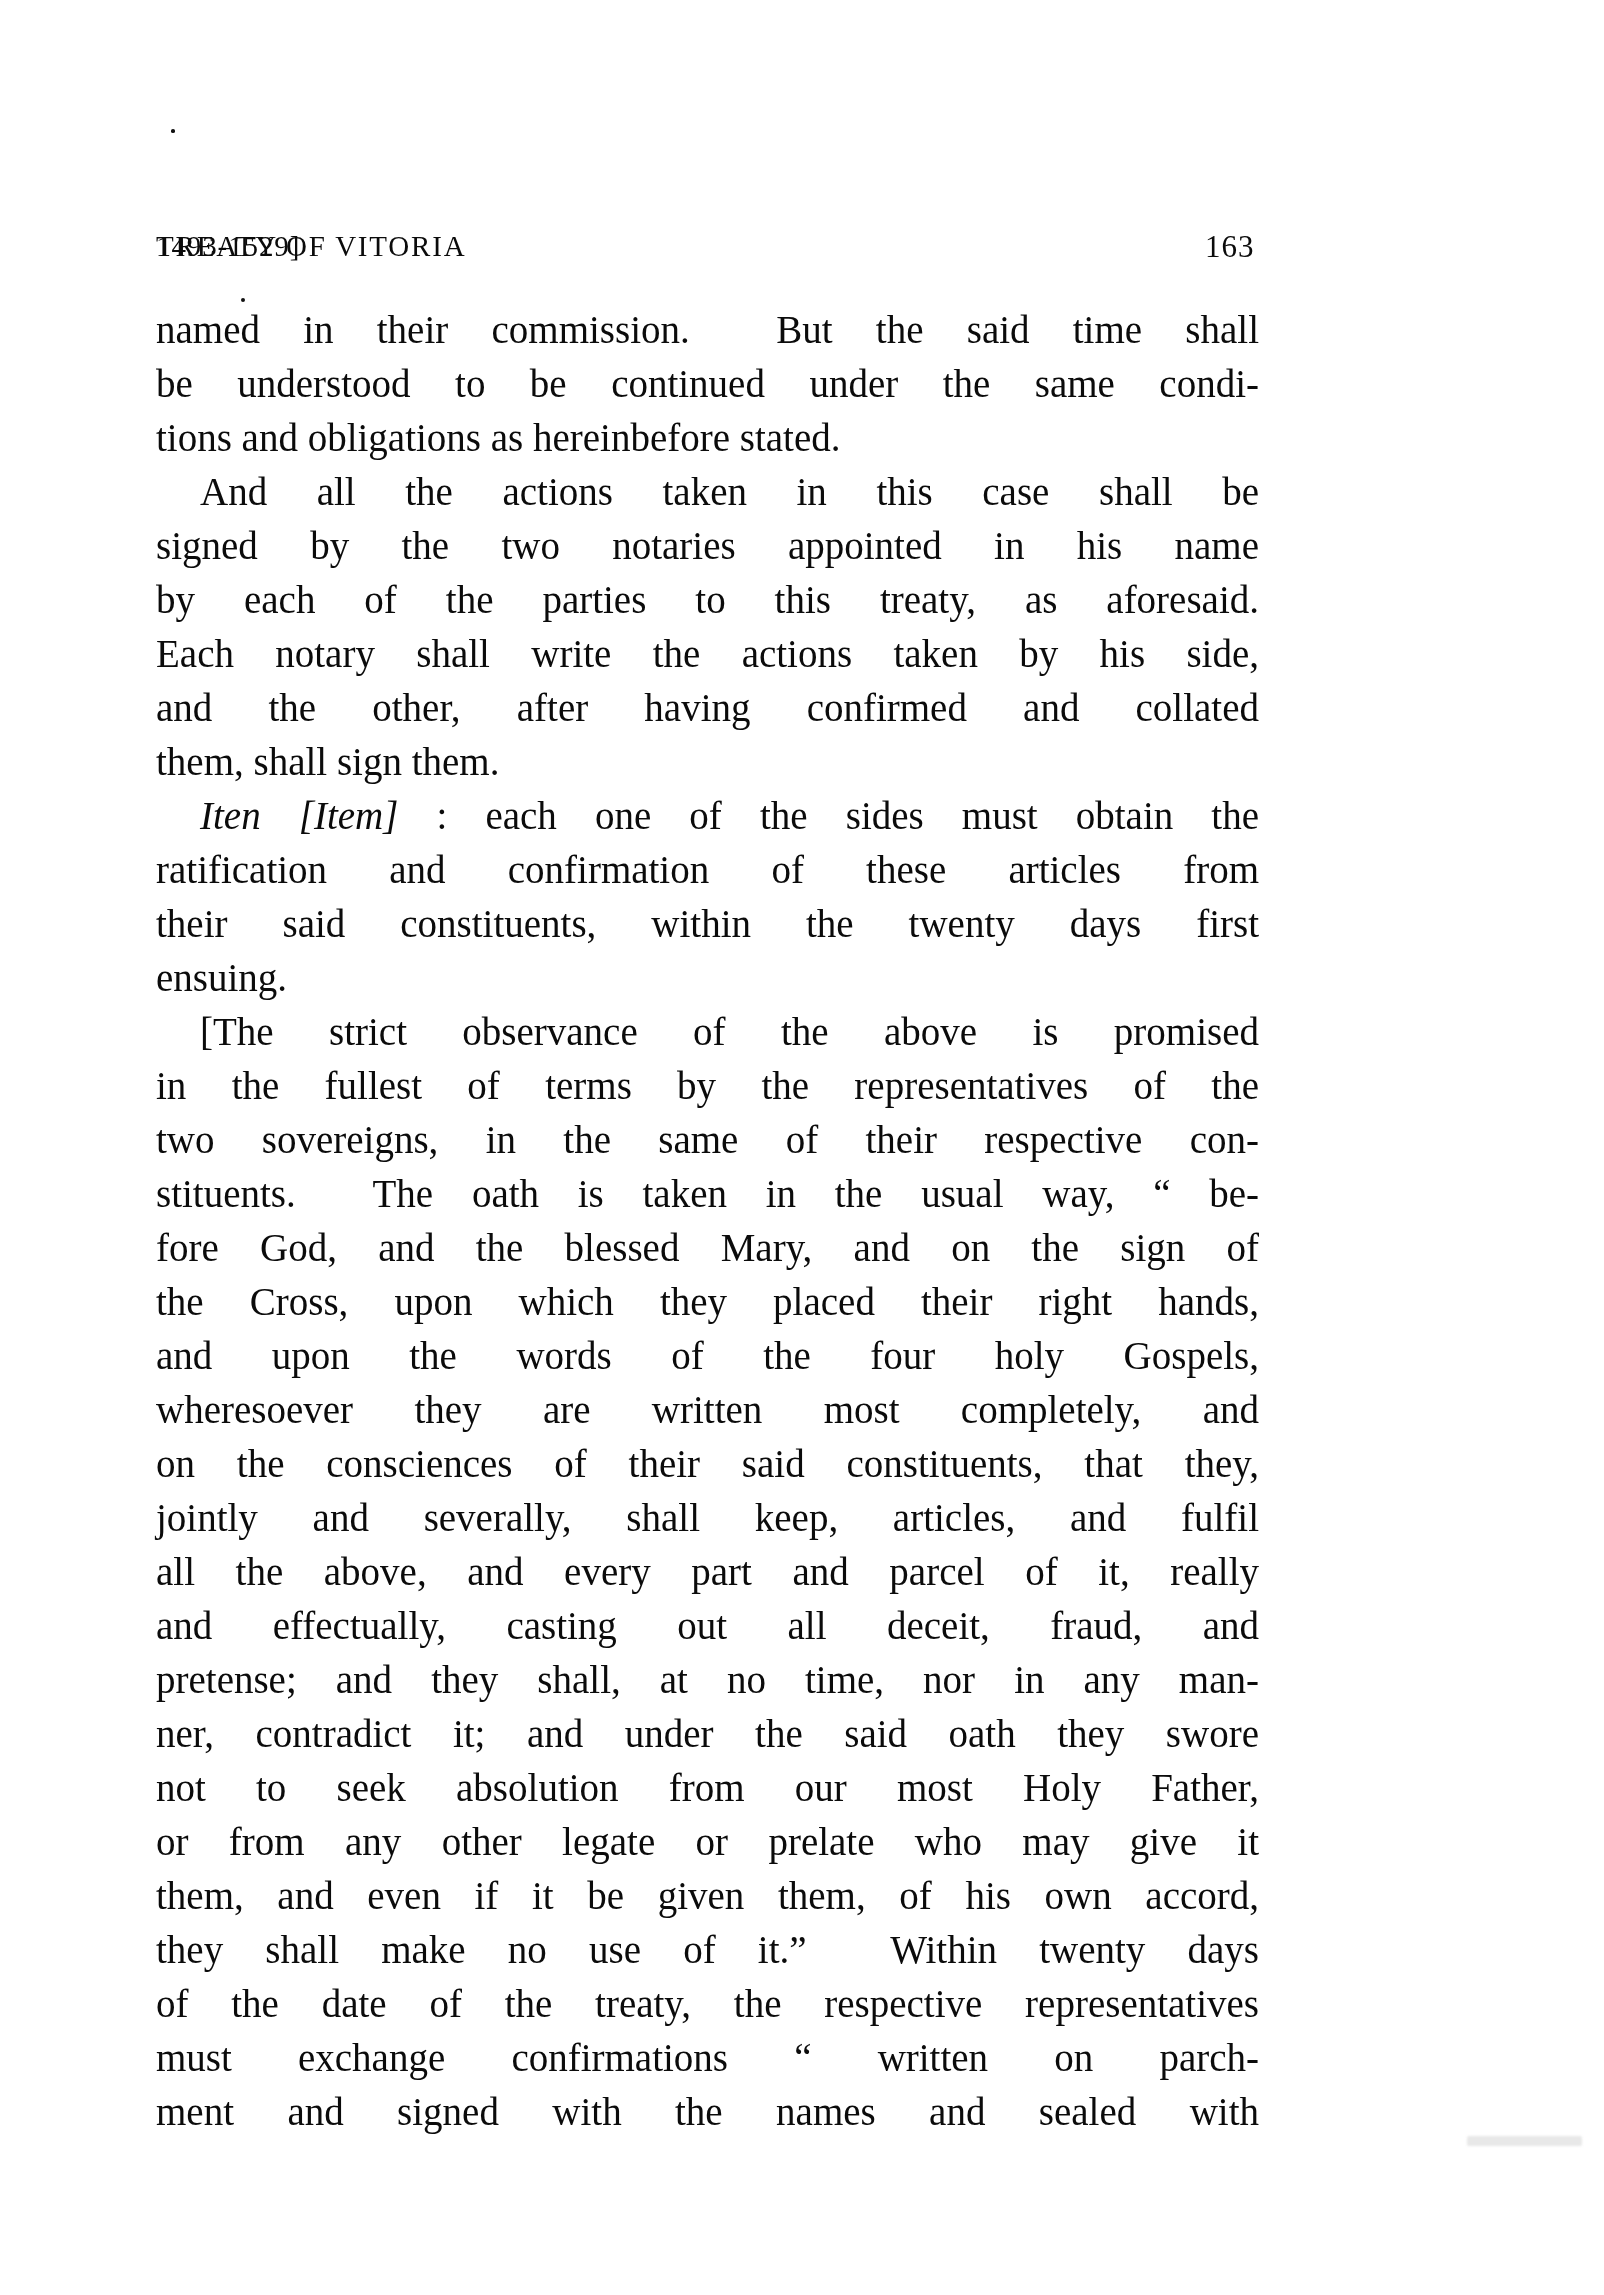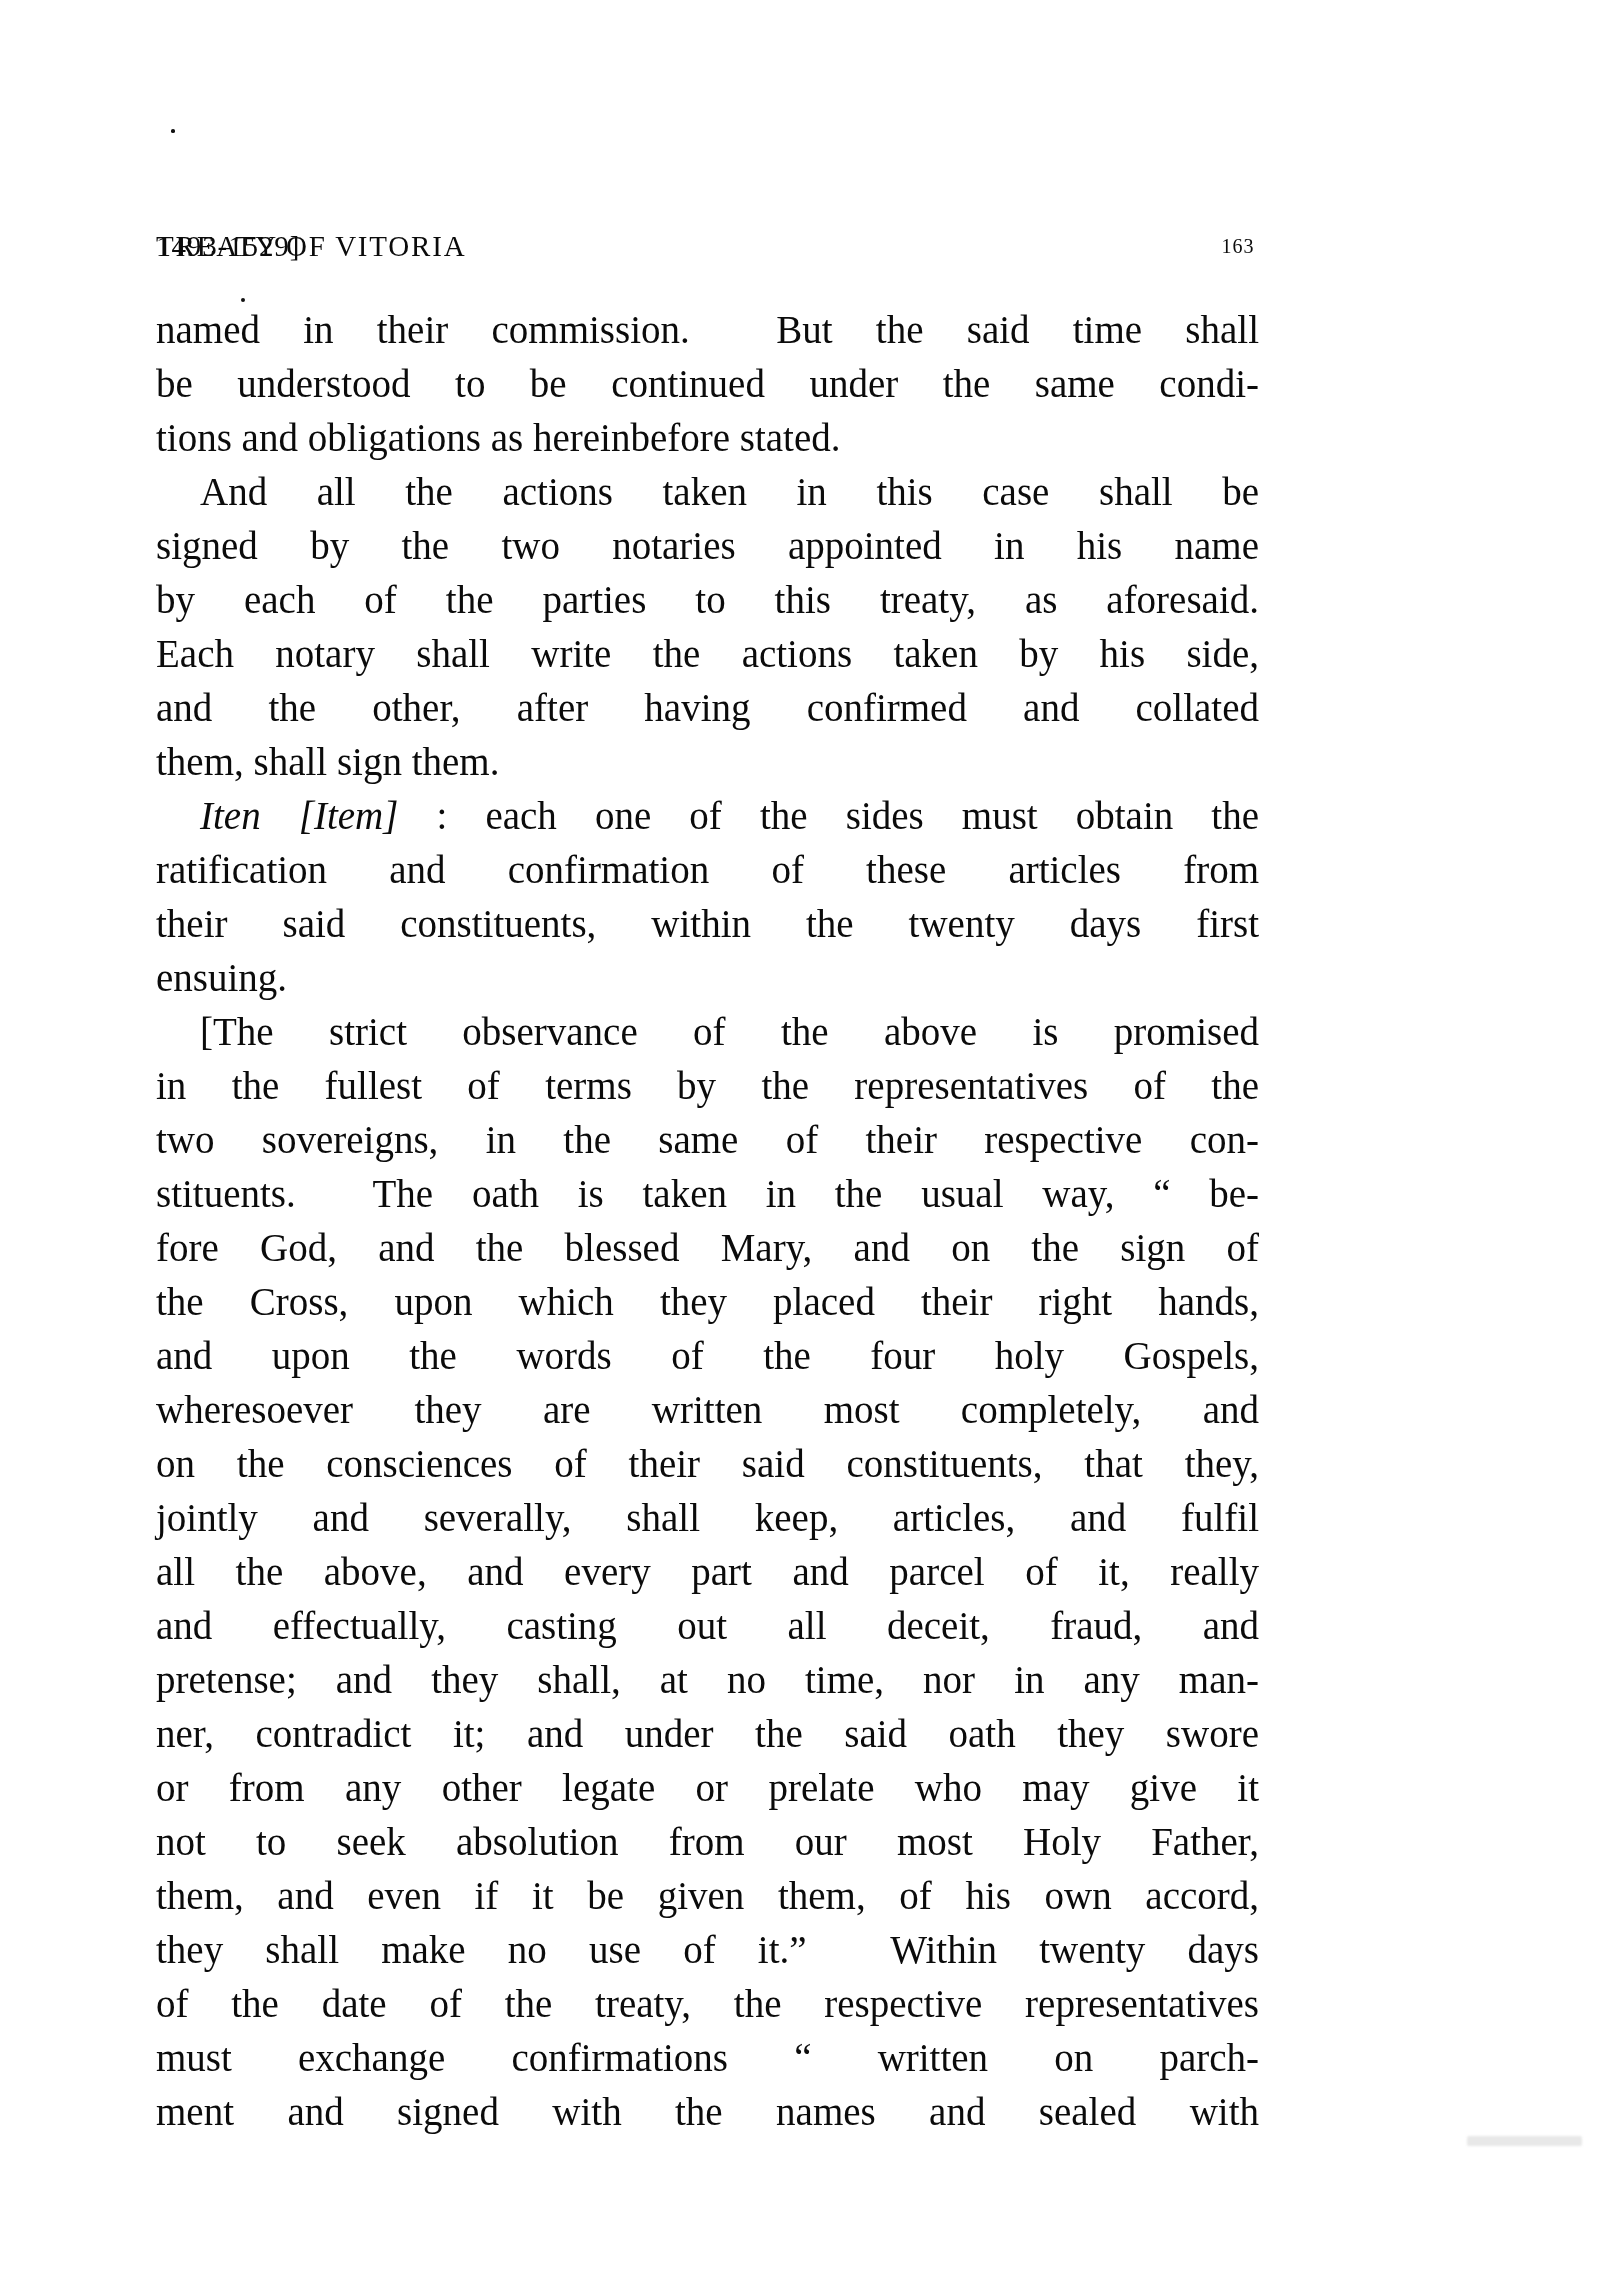--- a/index.html
+++ b/index.html
@@ -26,7 +26,7 @@
   }
   .header .h-left   { position: absolute; left: 0; top: 0; }
   .header .h-center { position: absolute; left: 0; right: 0; letter-spacing: 1.8px; }
-  .header .h-right  { position: absolute; right: 3.7px; top: 0; font-size: 20px; }
+  .header .h-right  { position: absolute; right: 3.7px; top: 0; font-size: 31px; }
   
   .body-text {
     position: absolute;

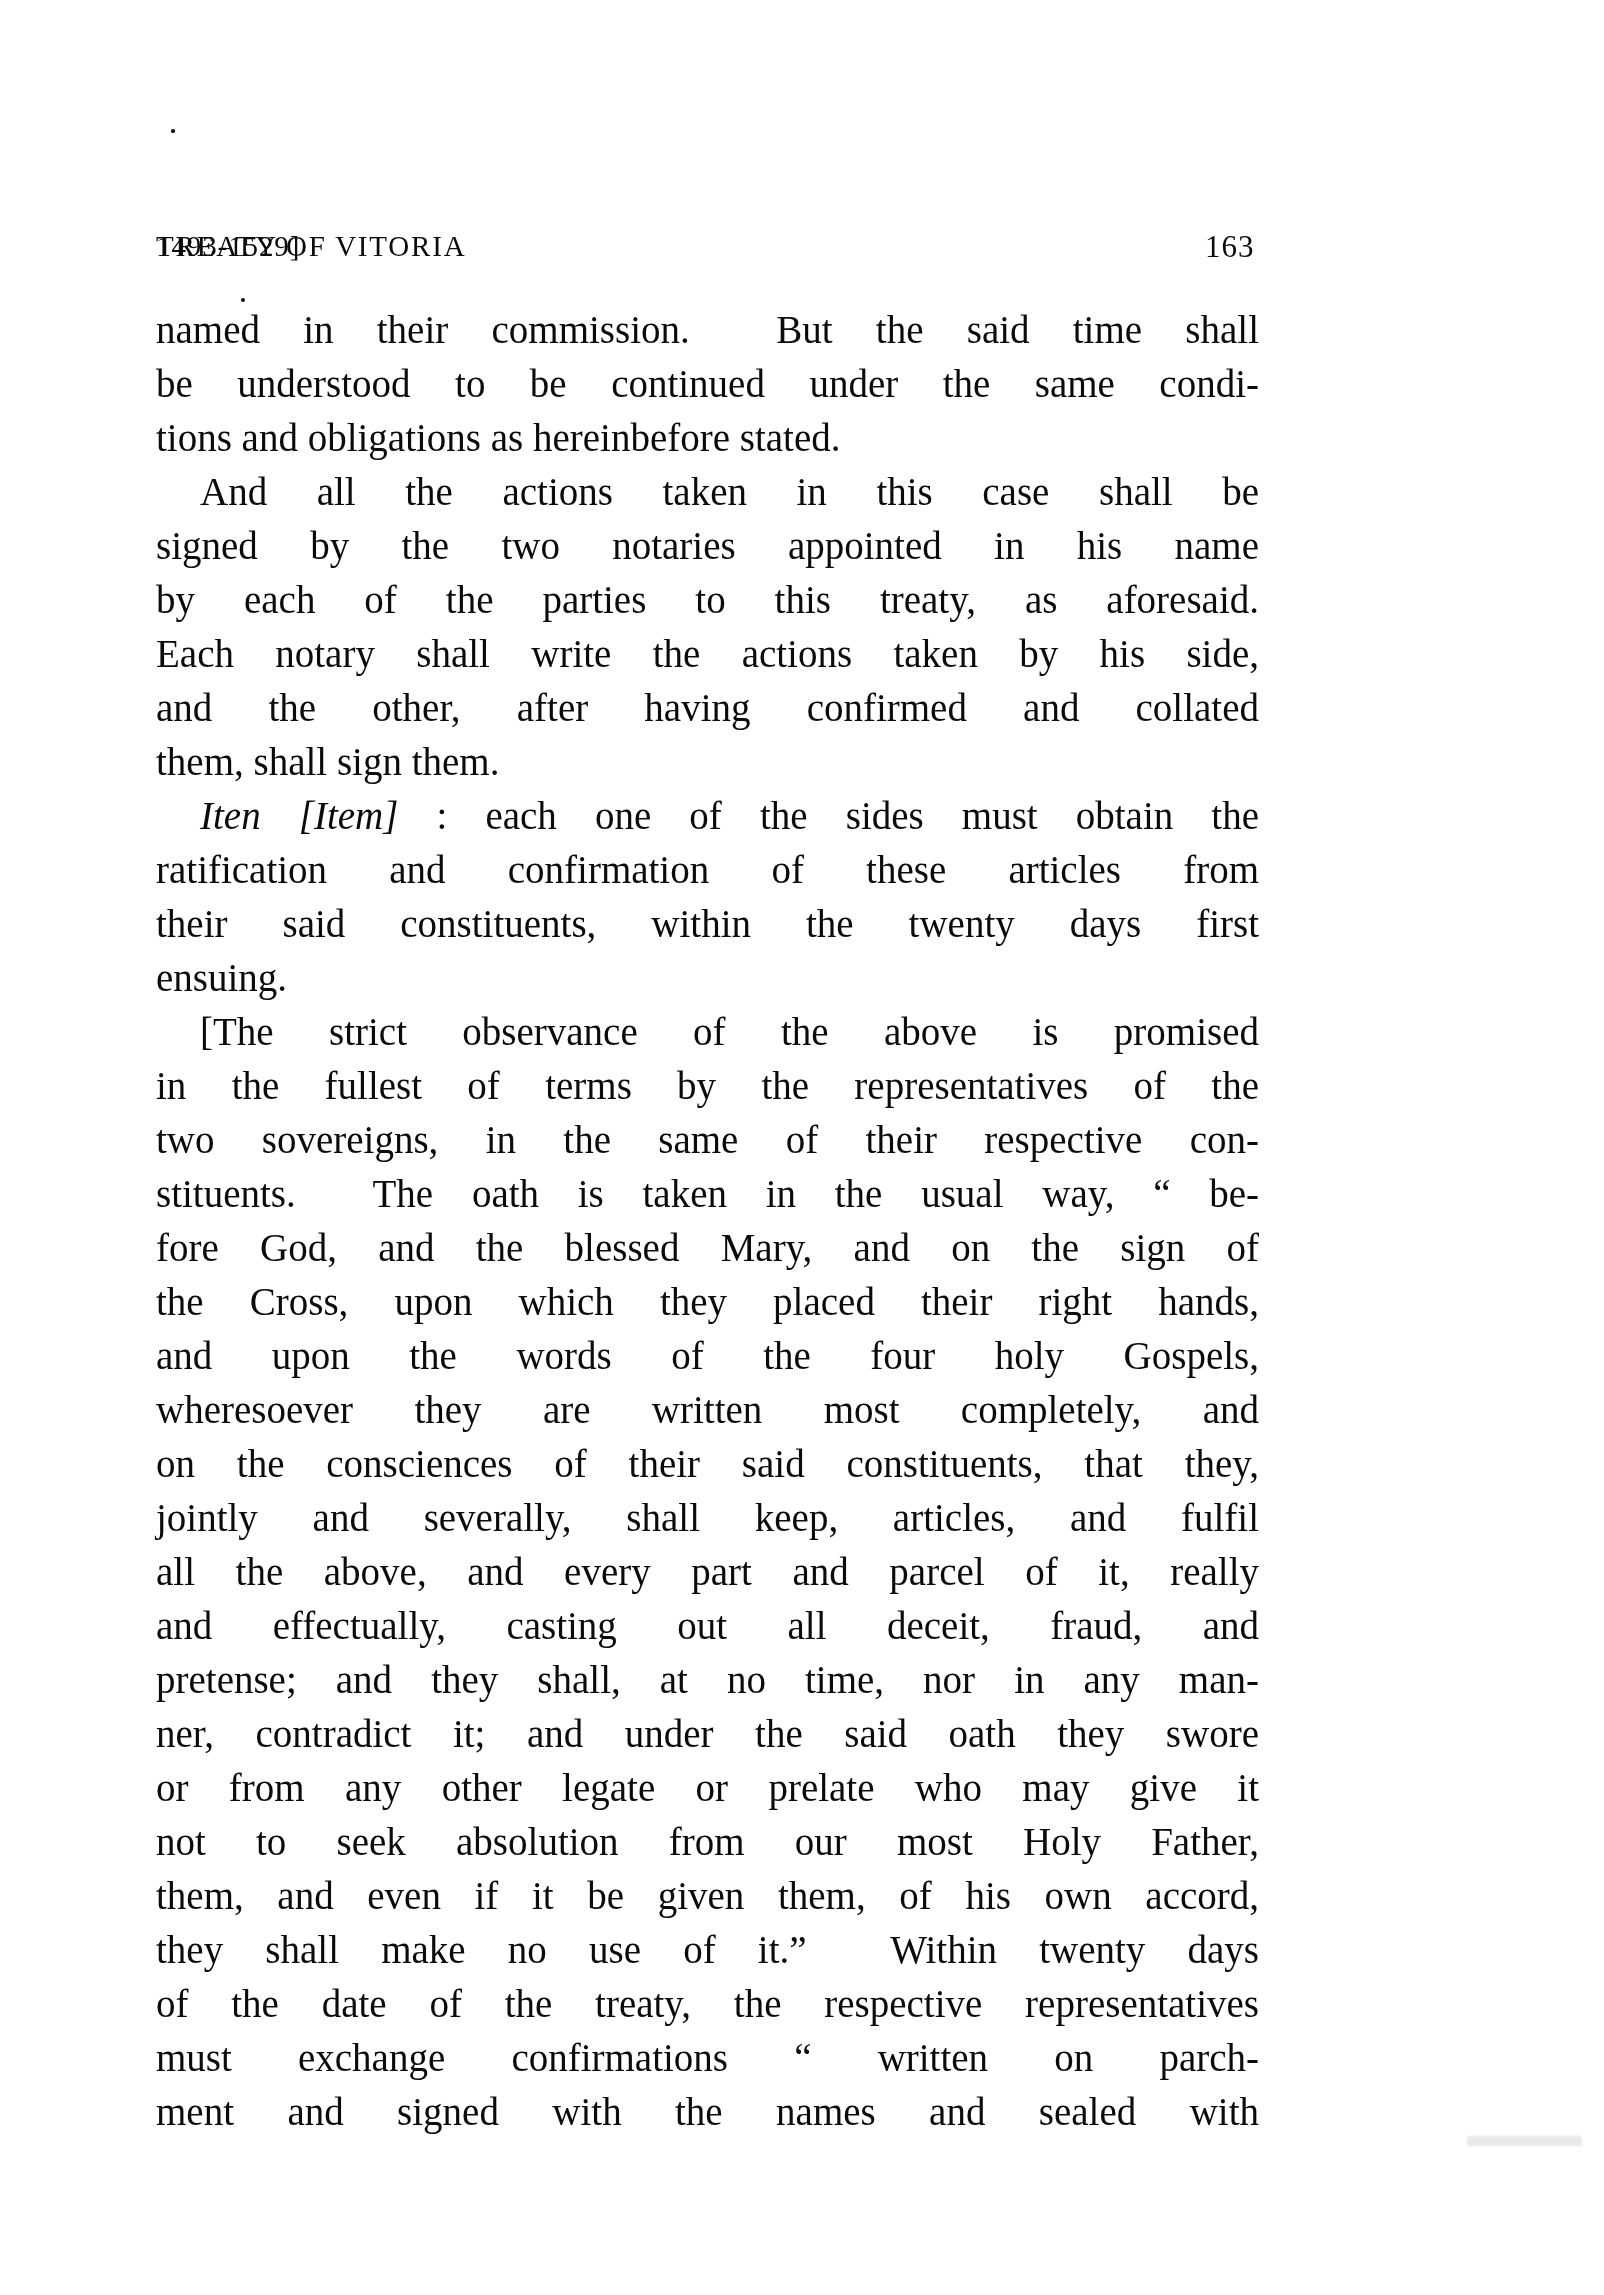--- a/index.html
+++ b/index.html
@@ -107,8 +107,8 @@
     <div class="line">and effectually, casting out all deceit, fraud, and</div>
     <div class="line">pretense; and they shall, at no time, nor in any man-</div>
     <div class="line">ner, contradict it; and under the said oath they swore</div>
+    <div class="line">not to seek absolution from our most Holy Father,</div>
     <div class="line">or from any other legate or prelate who may give it</div>
-    <div class="line">not to seek absolution from our most Holy Father,</div>
     <div class="line">them, and even if it be given them, of his own accord,</div>
     <div class="line">they shall make no use of it.”&nbsp; Within twenty days</div>
     <div class="line">of the date of the treaty, the respective representatives</div>

